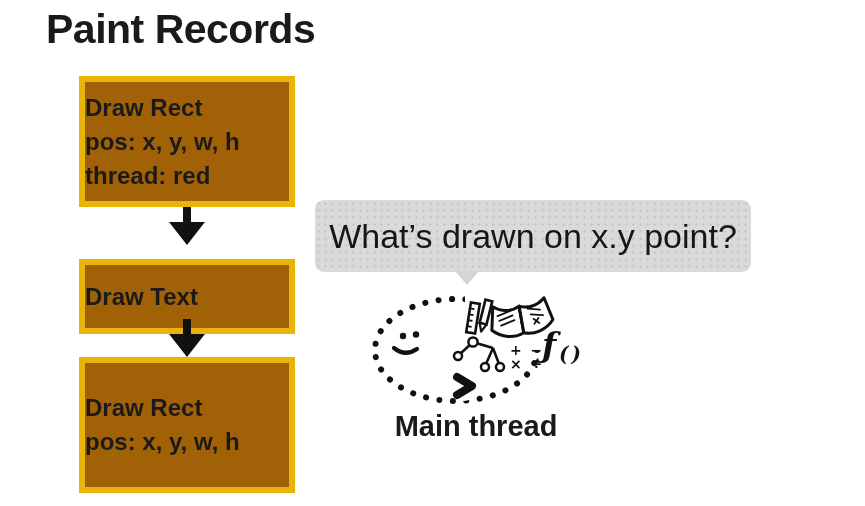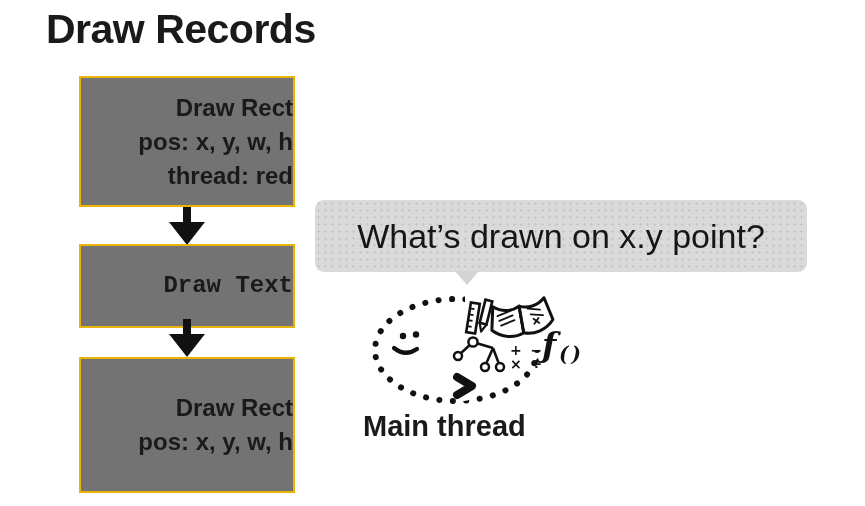--- a/index.html
+++ b/index.html
@@ -60,7 +60,7 @@
 
 <div class="canvas">
 
-  <div class="title">Draw Records</div>
+  <div class="title">Paint Records</div>
 
   <div class="flow-box box-1">
     <div class="line">Draw Rect</div>

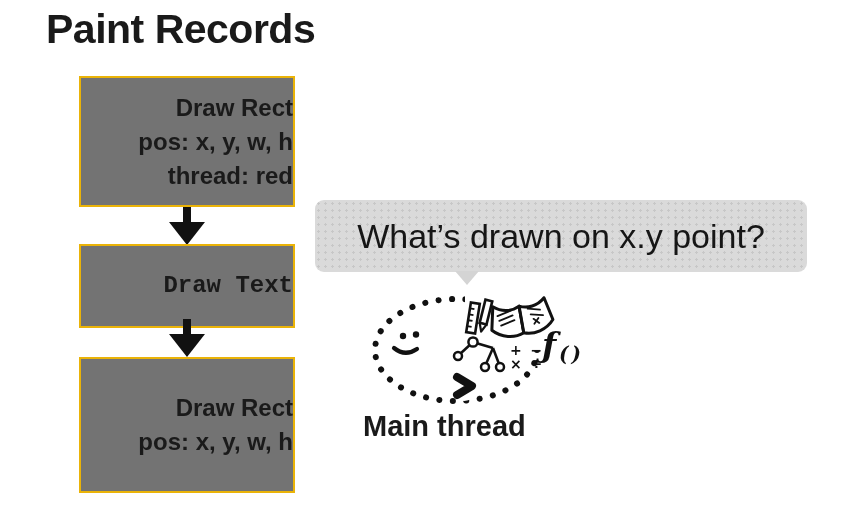--- a/index.html
+++ b/index.html
@@ -18,10 +18,10 @@
   }
   .flow-box {
     position: absolute; left: 79px; width: 216px;
-    border: 2px solid #eab308; background: #737373;
+    border: 6px solid #eab308; background: #a16207;
     box-sizing: border-box;
     display: flex; flex-direction: column;
-    align-items: flex-end; justify-content: center;
+    align-items: flex-start; justify-content: center;
   }
   .flow-box .line {
     font-size: 24px; font-weight: bold; line-height: 34px; white-space: nowrap;

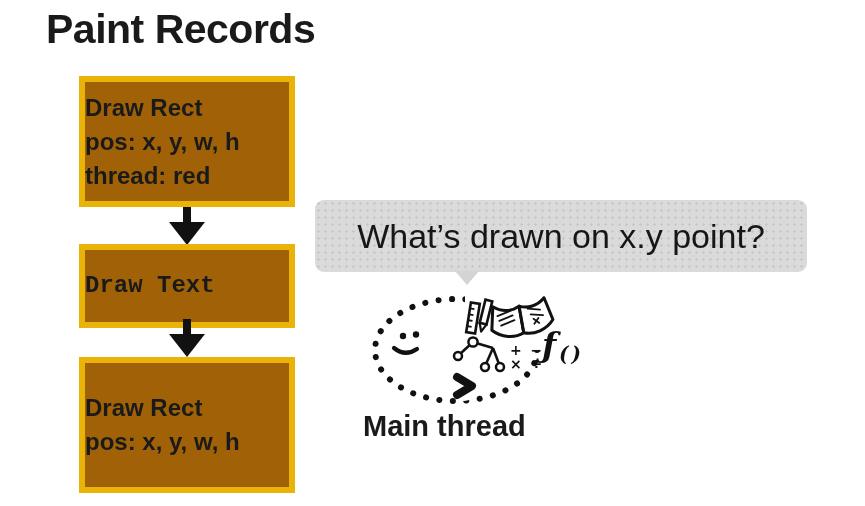--- a/index.html
+++ b/index.html
@@ -34,7 +34,7 @@
   .arrow-2 { top: 319px; }
   .bubble {
     position: absolute; left: 315px; top: 200px;
-    width: 492px; height: 72px;
+    width: 436px; height: 72px;
     background-color: #dadada;
     background-image: radial-gradient(circle, #c7c7c7 1px, rgba(0,0,0,0) 1.3px);
     background-size: 7px 7px;

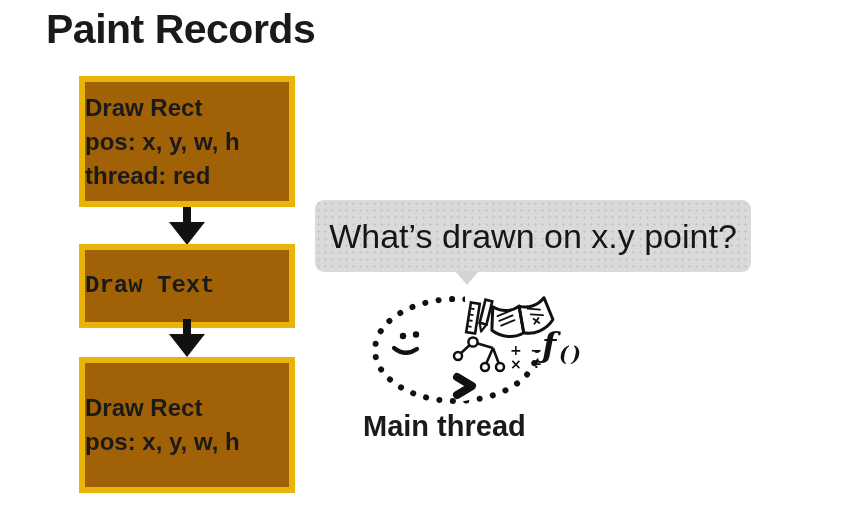--- a/index.html
+++ b/index.html
@@ -27,7 +27,7 @@
     font-size: 24px; font-weight: bold; line-height: 34px; white-space: nowrap;
   }
   .box-1 { top: 76px;  height: 131px; }
-  .box-2 { top: 244px; height: 84px; font-family: Liberation Mono, monospace; }
+  .box-2 { top: 259px; height: 75px; }
   .box-3 { top: 357px; height: 136px; }
   .arrow { position: absolute; left: 167px; }
   .arrow-1 { top: 207px; }

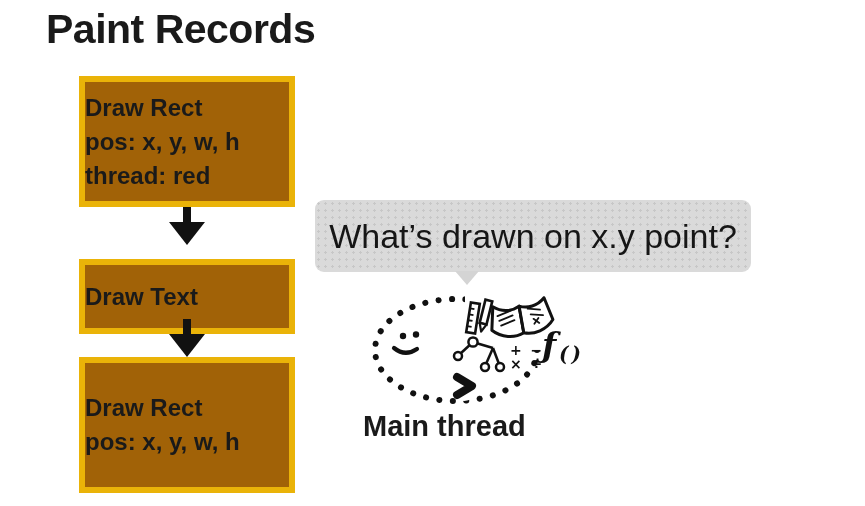--- a/index.html
+++ b/index.html
@@ -52,7 +52,7 @@
   .illustration { position: absolute; left: 363px; top: 284px; }
   .main-thread-label {
     position: absolute; left: 363px; top: 410px; width: 226px;
-    font-size: 29px; font-weight: bold; white-space: nowrap;
+    text-align: center; font-size: 29px; font-weight: bold; white-space: nowrap;
   }
 </style>
 </head>

